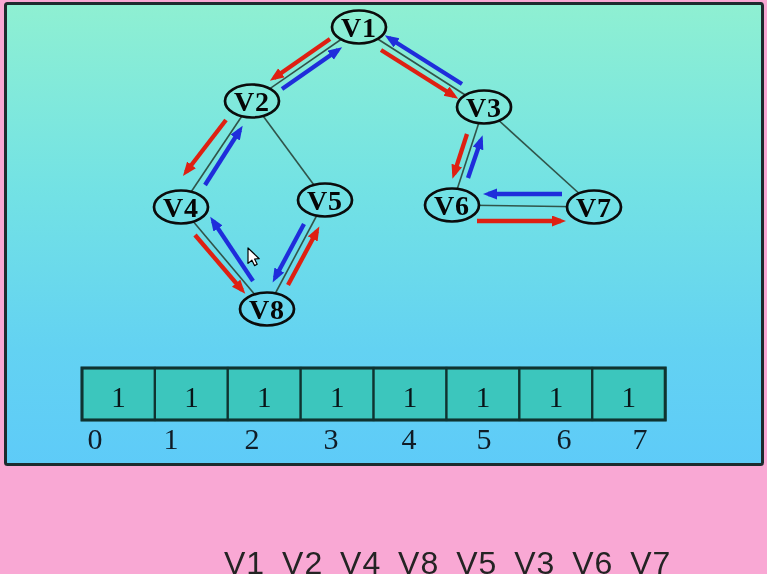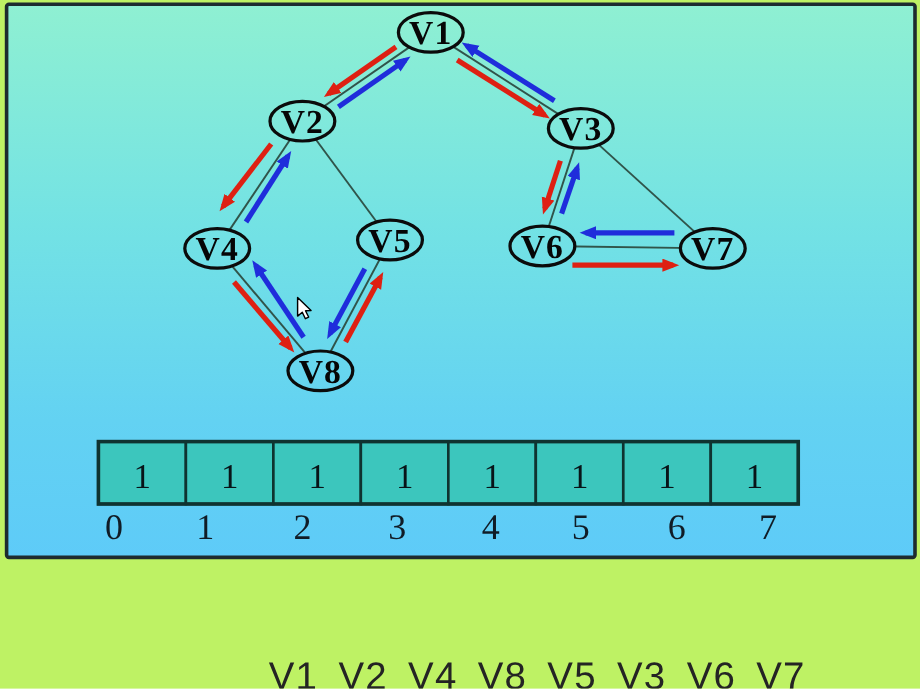--- a/index.html
+++ b/index.html
@@ -3,7 +3,7 @@
 <meta charset="utf-8">
 <style>
   html,body{margin:0;padding:0;background:#fff;}
-  #stage{position:relative;width:767px;height:574px;background:#bef264;overflow:hidden;
+  #stage{position:relative;width:767px;height:574px;background:#f9a8d4;overflow:hidden;
          font-family:"Liberation Sans",sans-serif;}
   #canvas{position:absolute;left:0;top:0;}
   .node-label{font-family:"Liberation Serif","DejaVu Serif",serif;font-weight:bold;

